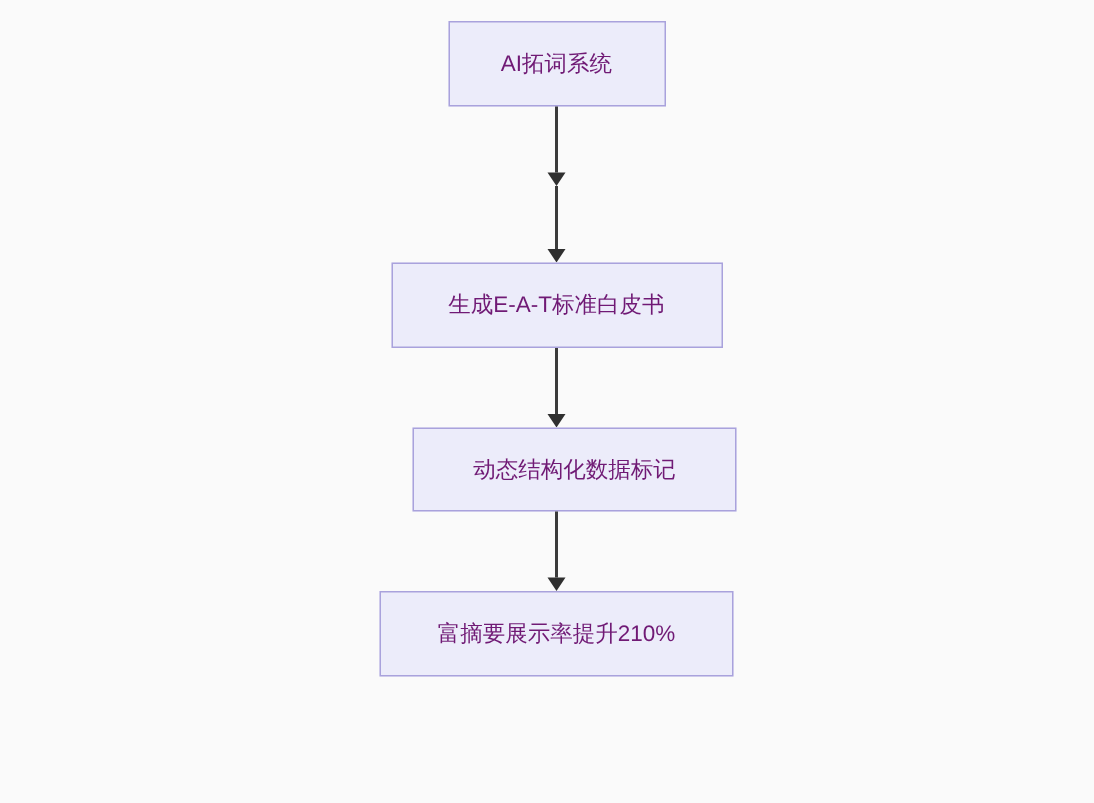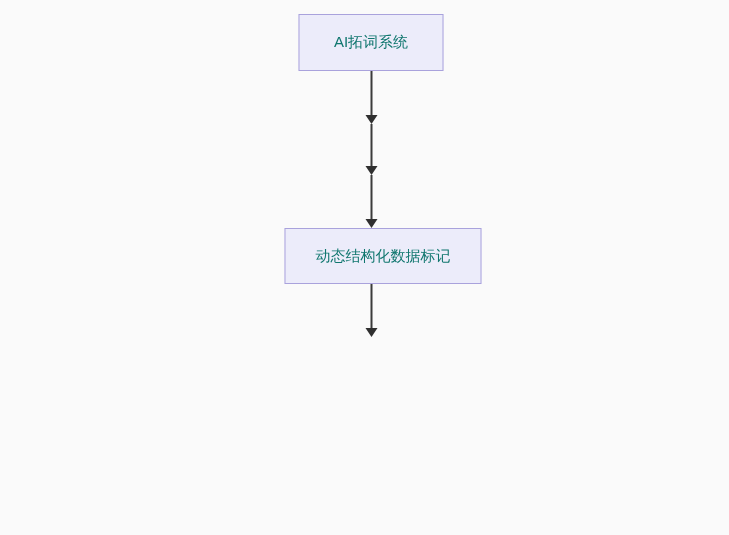--- a/index.html
+++ b/index.html
@@ -29,7 +29,7 @@
     box-sizing: border-box;
     background: #ececfa;
     border: 1px solid #a9a2dc;
-    color: #0f766e;
+    color: #701a75;
     font-size: 15px;
     display: flex;
     align-items: center;

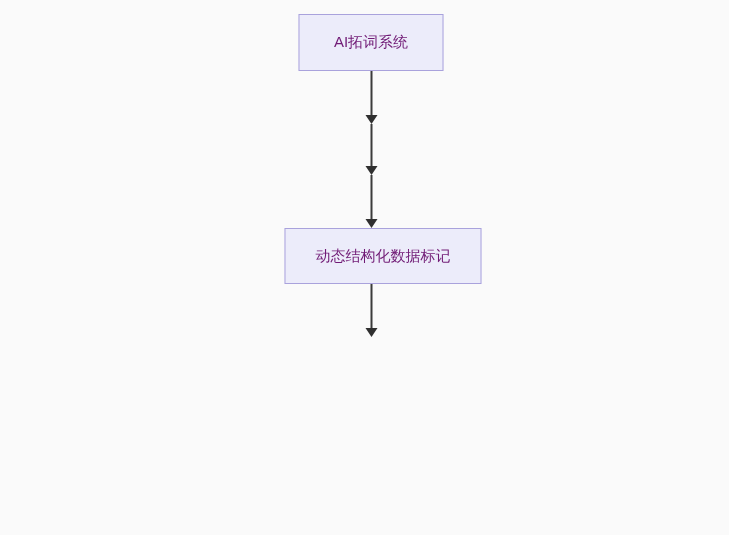--- a/index.html
+++ b/index.html
@@ -86,6 +86,9 @@
       <div class="head"></div>
     </div>
 
+    <div class="node w3">
+      <span>生成E-A-T标准白皮书</span>
+    </div>
 
     <div class="arrow g3">
       <div class="line"></div>

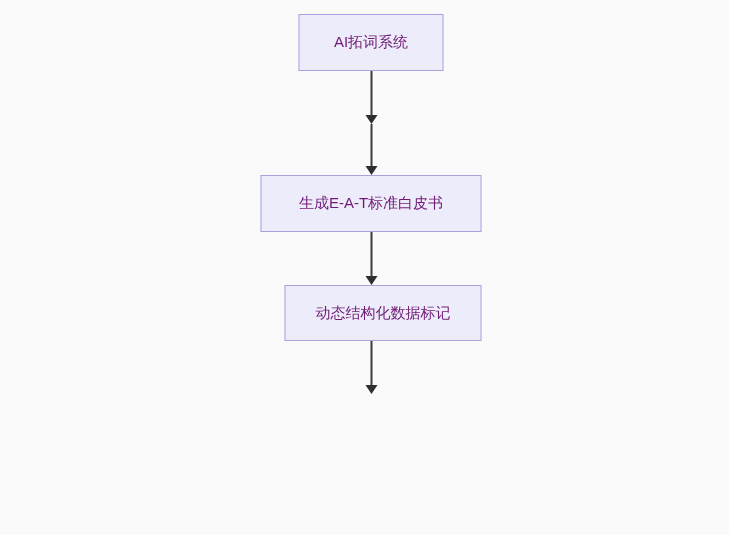--- a/index.html
+++ b/index.html
@@ -40,7 +40,7 @@
   .w1 { width: 145px; height: 57px; }
   .w2 { width: 192px; height: 56px; }
   .w3 { width: 221px; height: 57px; }
-  .w4 { width: 197px; height: 56px; margin-left: 24px; }
+  .w4 { width: 216px; height: 56px; margin-left: 24px; }
   .w5 { width: 236px; height: 57px; }
   .arrow {
     display: flex;

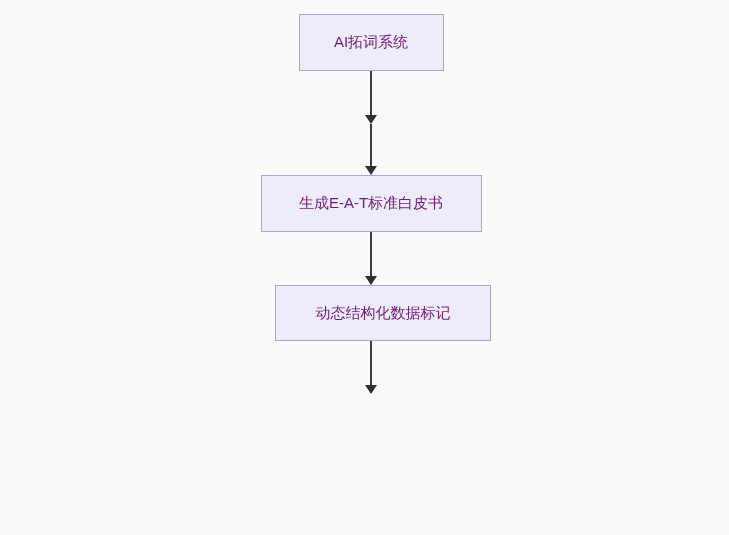--- a/index.html
+++ b/index.html
@@ -104,6 +104,9 @@
       <div class="head"></div>
     </div>
 
+    <div class="node w5">
+      <span>富摘要展示率提升210%</span>
+    </div>
 
   </div>
 </div>

